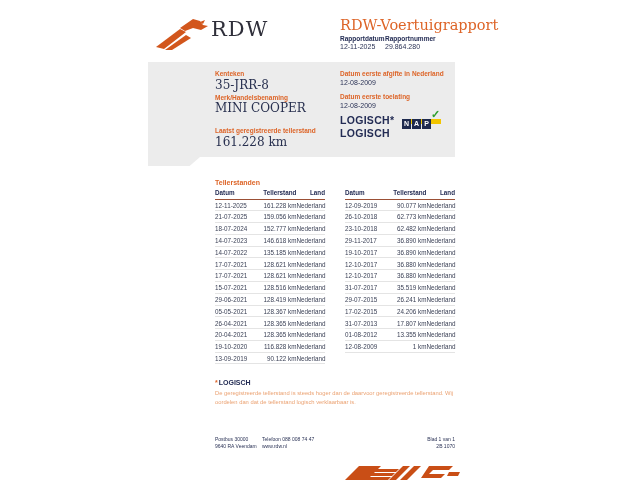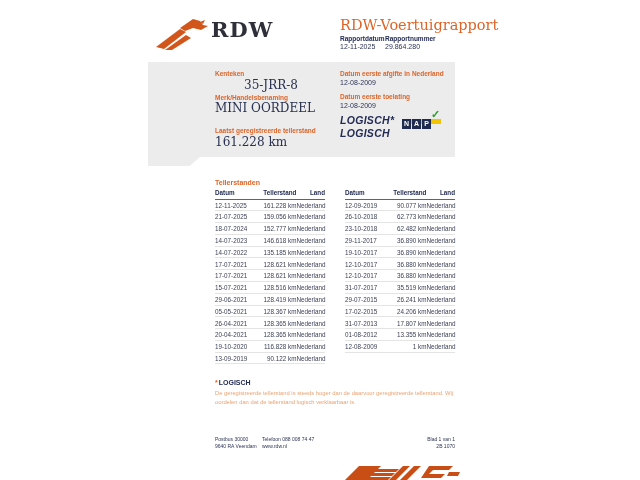--- a/index.html
+++ b/index.html
@@ -11,7 +11,7 @@
   .abs { position:absolute; }
 
   
-  .wordmark { font-family:"DejaVu Serif", serif; font-weight:bold; font-size:21px; color:#2f2f3a; letter-spacing:1px; }
+  .wordmark { font-family:"DejaVu Serif", serif; font-weight:normal; font-size:21px; color:#2f2f3a; letter-spacing:1px; }
   .doc-title { font-family:"DejaVu Serif", serif; font-weight:400; font-size:14.5px; color:#dd6427; }
   .olabel { color:#dd6427; font-size:6.5px; font-weight:bold; }
   .nlabel { color:#232c54; font-size:6.5px; font-weight:bold; }

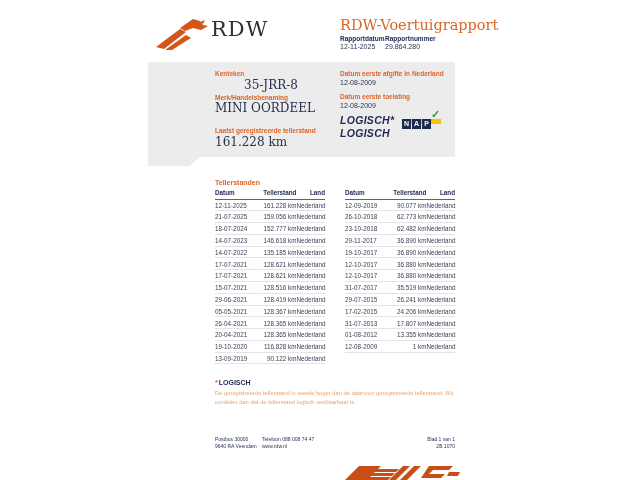--- a/index.html
+++ b/index.html
@@ -74,7 +74,7 @@
 <div class="abs graybox-notch"></div>
 
 <div class="abs olabel" style="left:215px;top:70px;">Kenteken</div>
-<div class="abs serifval" style="left:215px;top:78px;margin-left:29px;">35-JRR-8</div>
+<div class="abs serifval" style="left:215px;top:78px;">35-JRR-8</div>
 
 <div class="abs olabel" style="left:215px;top:94px;">Merk/Handelsbenaming</div>
 <div class="abs serifval" style="left:215px;top:101px;">MINI OORDEEL</div>

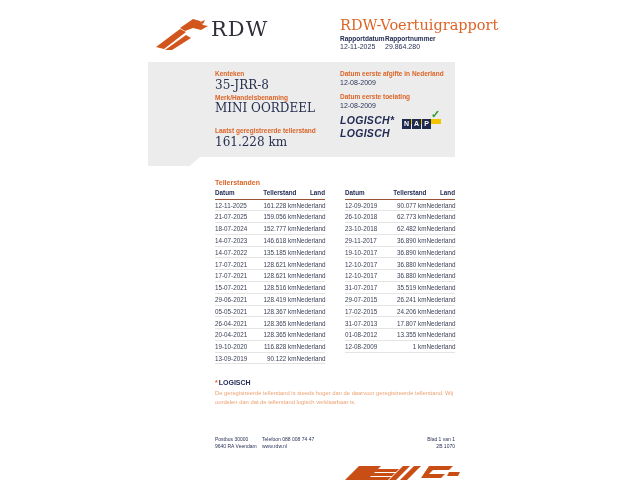--- a/index.html
+++ b/index.html
@@ -77,7 +77,7 @@
 <div class="abs serifval" style="left:215px;top:78px;">35-JRR-8</div>
 
 <div class="abs olabel" style="left:215px;top:94px;">Merk/Handelsbenaming</div>
-<div class="abs serifval" style="left:215px;top:101px;">MINI OORDEEL</div>
+<div class="abs serifval" style="left:215px;top:101px;">MINI COOPER</div>
 
 <div class="abs olabel" style="left:215px;top:127px;">Laatst geregistreerde tellerstand</div>
 <div class="abs serifval" style="left:215px;top:135px;">161.228 km</div>

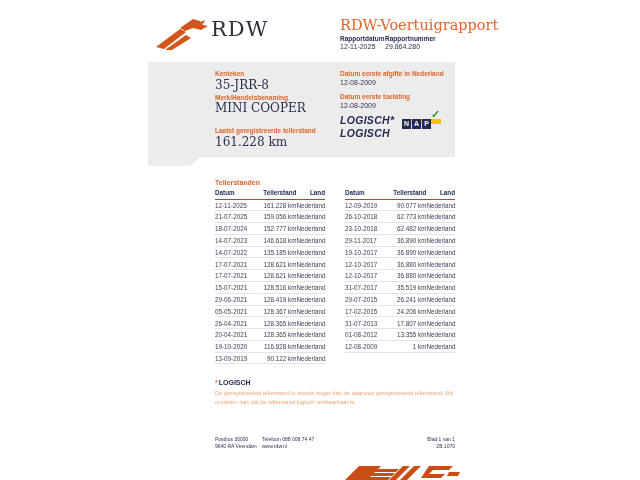--- a/index.html
+++ b/index.html
@@ -22,7 +22,7 @@
   .graybox-notch { left:148px; top:157px; width:52px; height:9px; background:#ececec;
     clip-path:polygon(0 0, 100% 0, 80% 100%, 0 100%); }
   .serifval { font-family:"DejaVu Serif", serif; font-size:12px; color:#28304f; }
-  .oordeel { font-size:10.5px; font-weight:bold; color:#232c54; line-height:13px; letter-spacing:0.3px;font-style:italic; }
+  .oordeel { font-size:10.5px; font-weight:bold; color:#232c54; line-height:13px; letter-spacing:0.3px; }
 
   
   .nap { left:402px; top:112px; width:44px; height:16px; }

